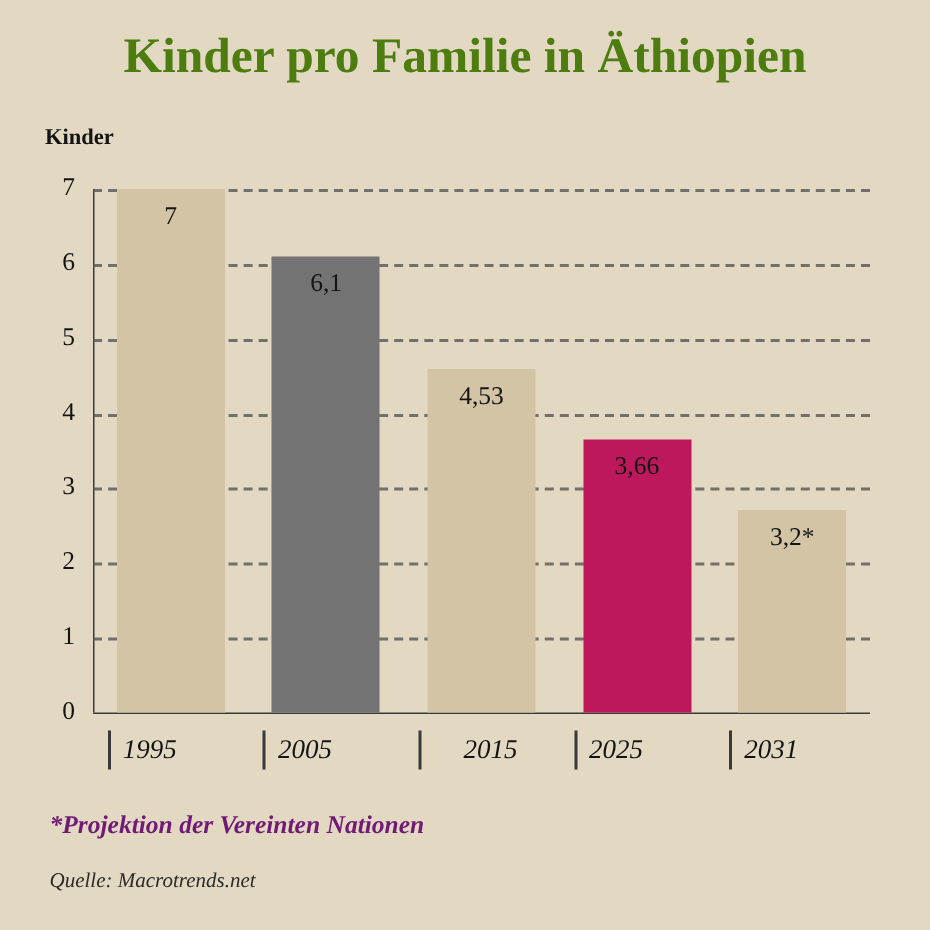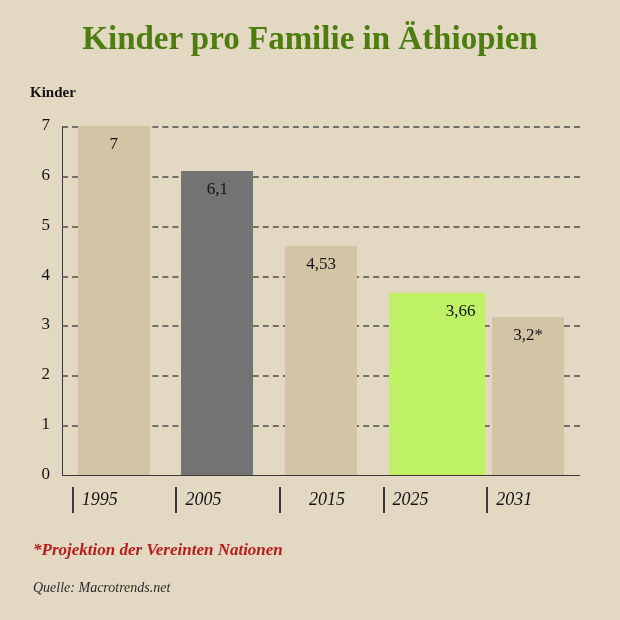--- a/index.html
+++ b/index.html
@@ -172,7 +172,7 @@
       <div class="bar" style="left: 223px; width: 72px; height: 229px; background: rgb(210, 196, 164);">
         <div class="bar-value">4,53</div>
       </div>
-      <div class="bar" style="left: 326.6px; width: 72px; height: 182.477px; background: #bef264; padding-left: 24px;">
+      <div class="bar" style="left: 326.6px; width: 72px; height: 182.477px; background: #be185d;">
         <div class="bar-value">3,66</div>
       </div>
       <div class="bar" style="left: 430.2px; width: 72px; height: 158px; background: rgb(210, 196, 164);">

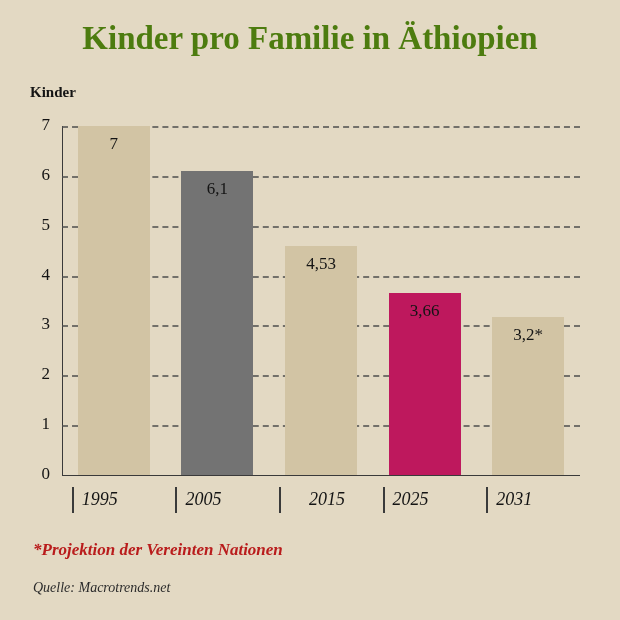--- a/index.html
+++ b/index.html
@@ -175,7 +175,7 @@
       <div class="bar" style="left: 326.6px; width: 72px; height: 182.477px; background: #be185d;">
         <div class="bar-value">3,66</div>
       </div>
-      <div class="bar" style="left: 430.2px; width: 72px; height: 158px; background: rgb(210, 196, 164);">
+      <div class="bar" style="left: 430.2px; width: 72px; height: 135px; background: rgb(210, 196, 164);">
         <div class="bar-value">3,2*</div>
       </div>
     </div>

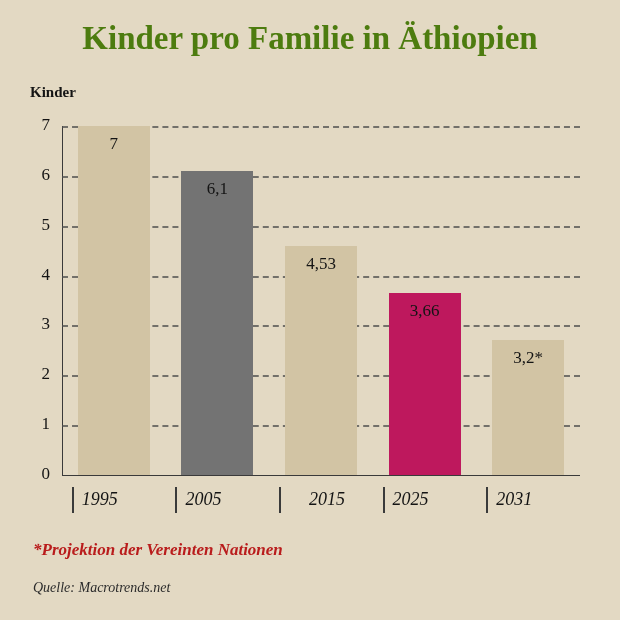--- a/index.html
+++ b/index.html
@@ -124,7 +124,7 @@
     font-style: italic;
     font-weight: bold;
     font-size: 17px;
-    color: #b91c1c;
+    color: #701a75;
   }
   .source {
     position: absolute;

